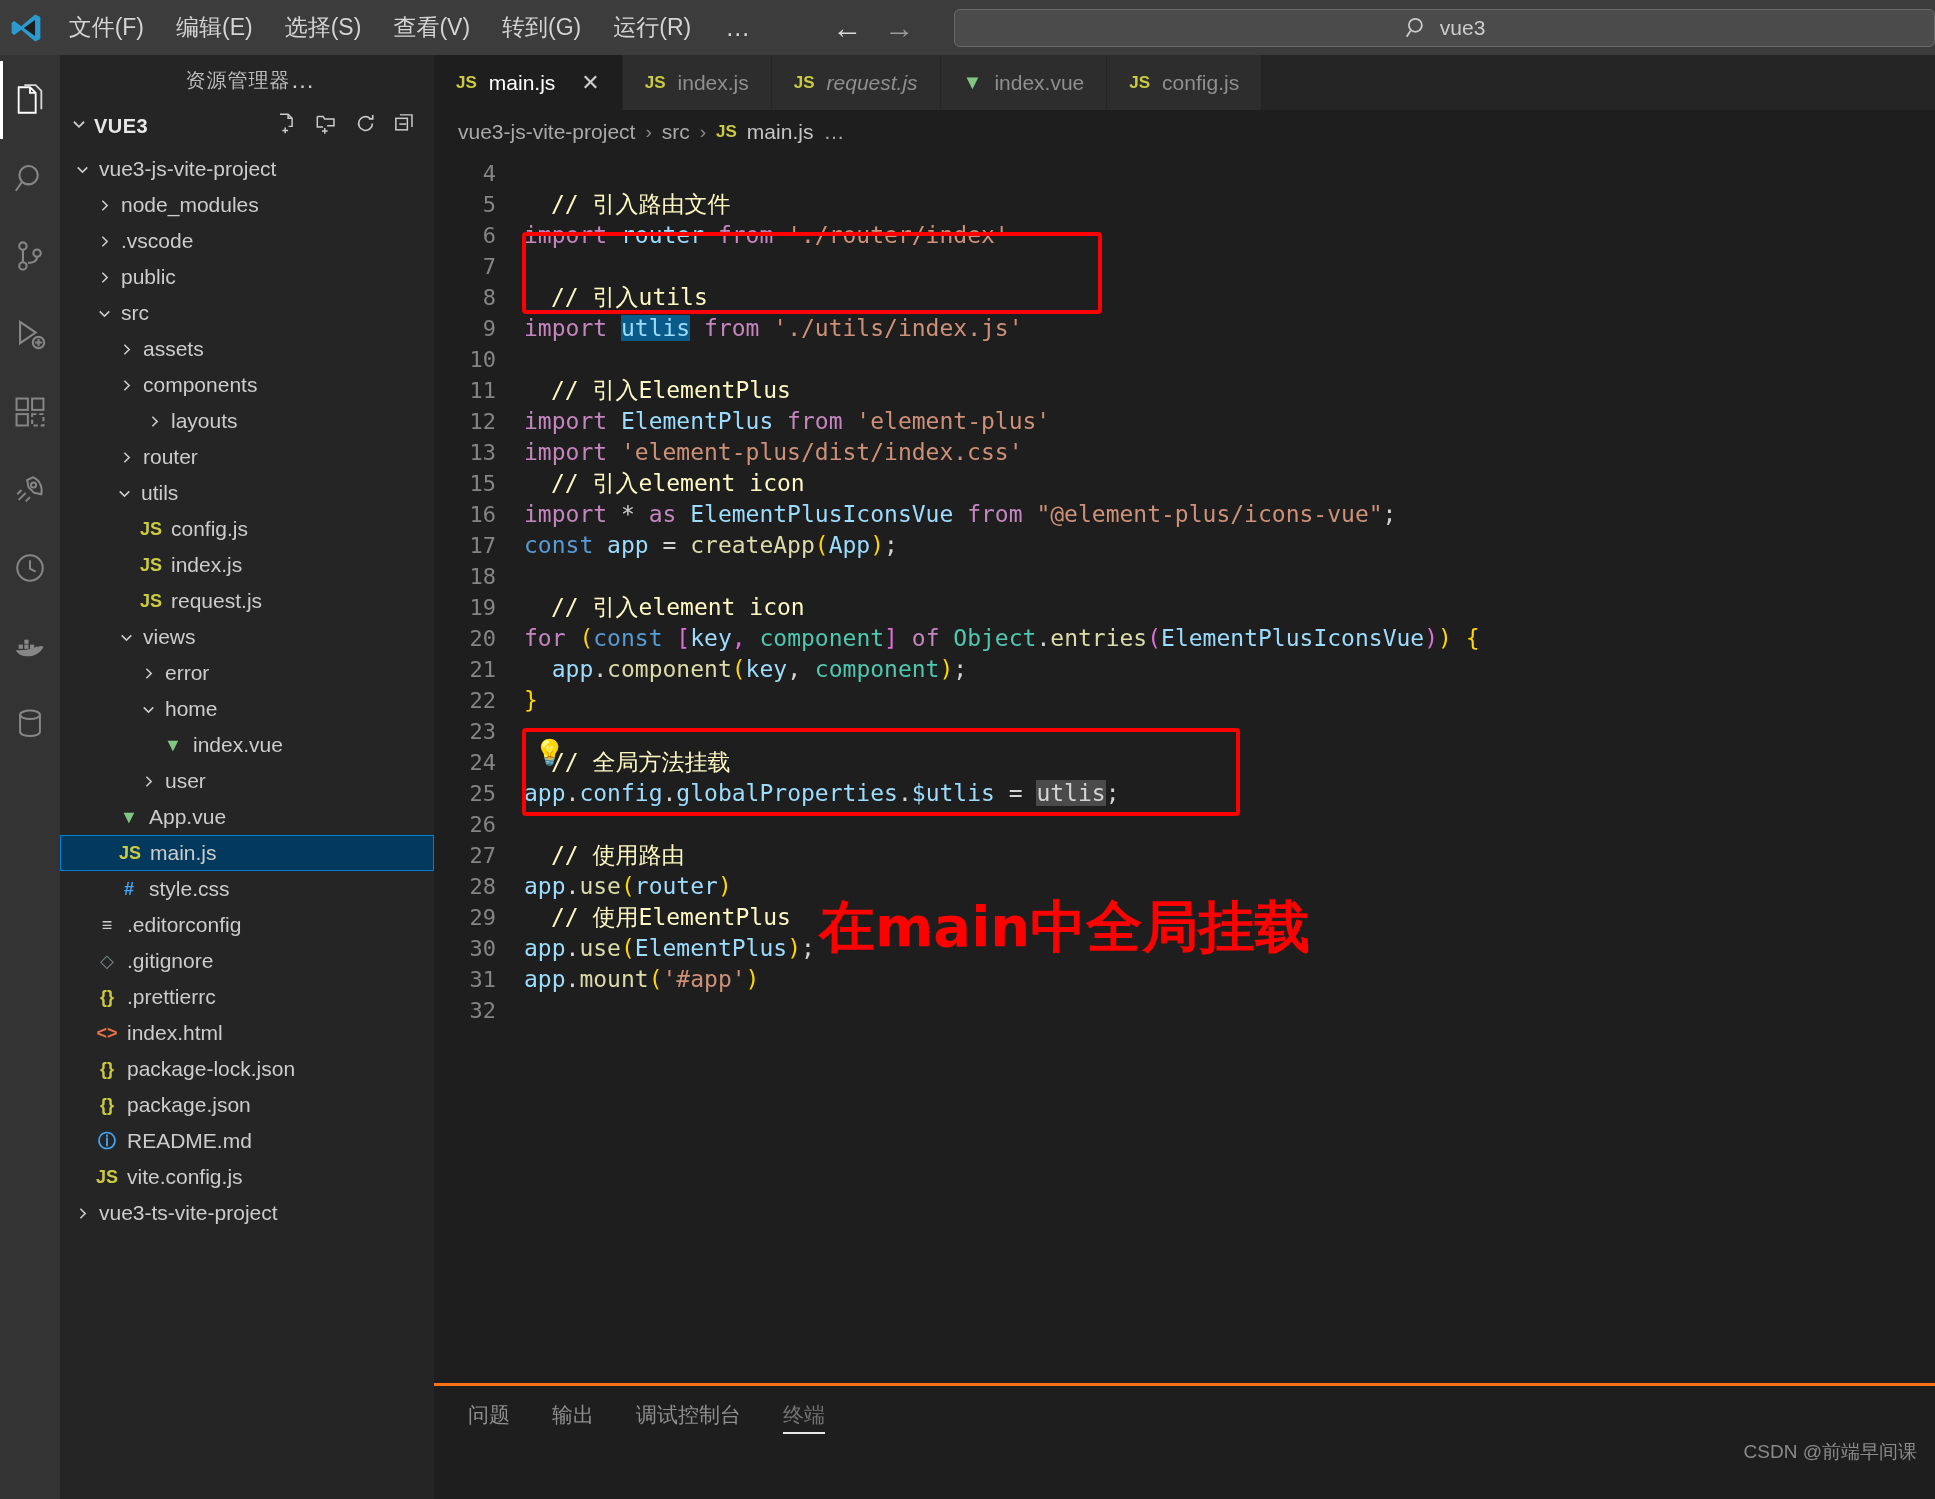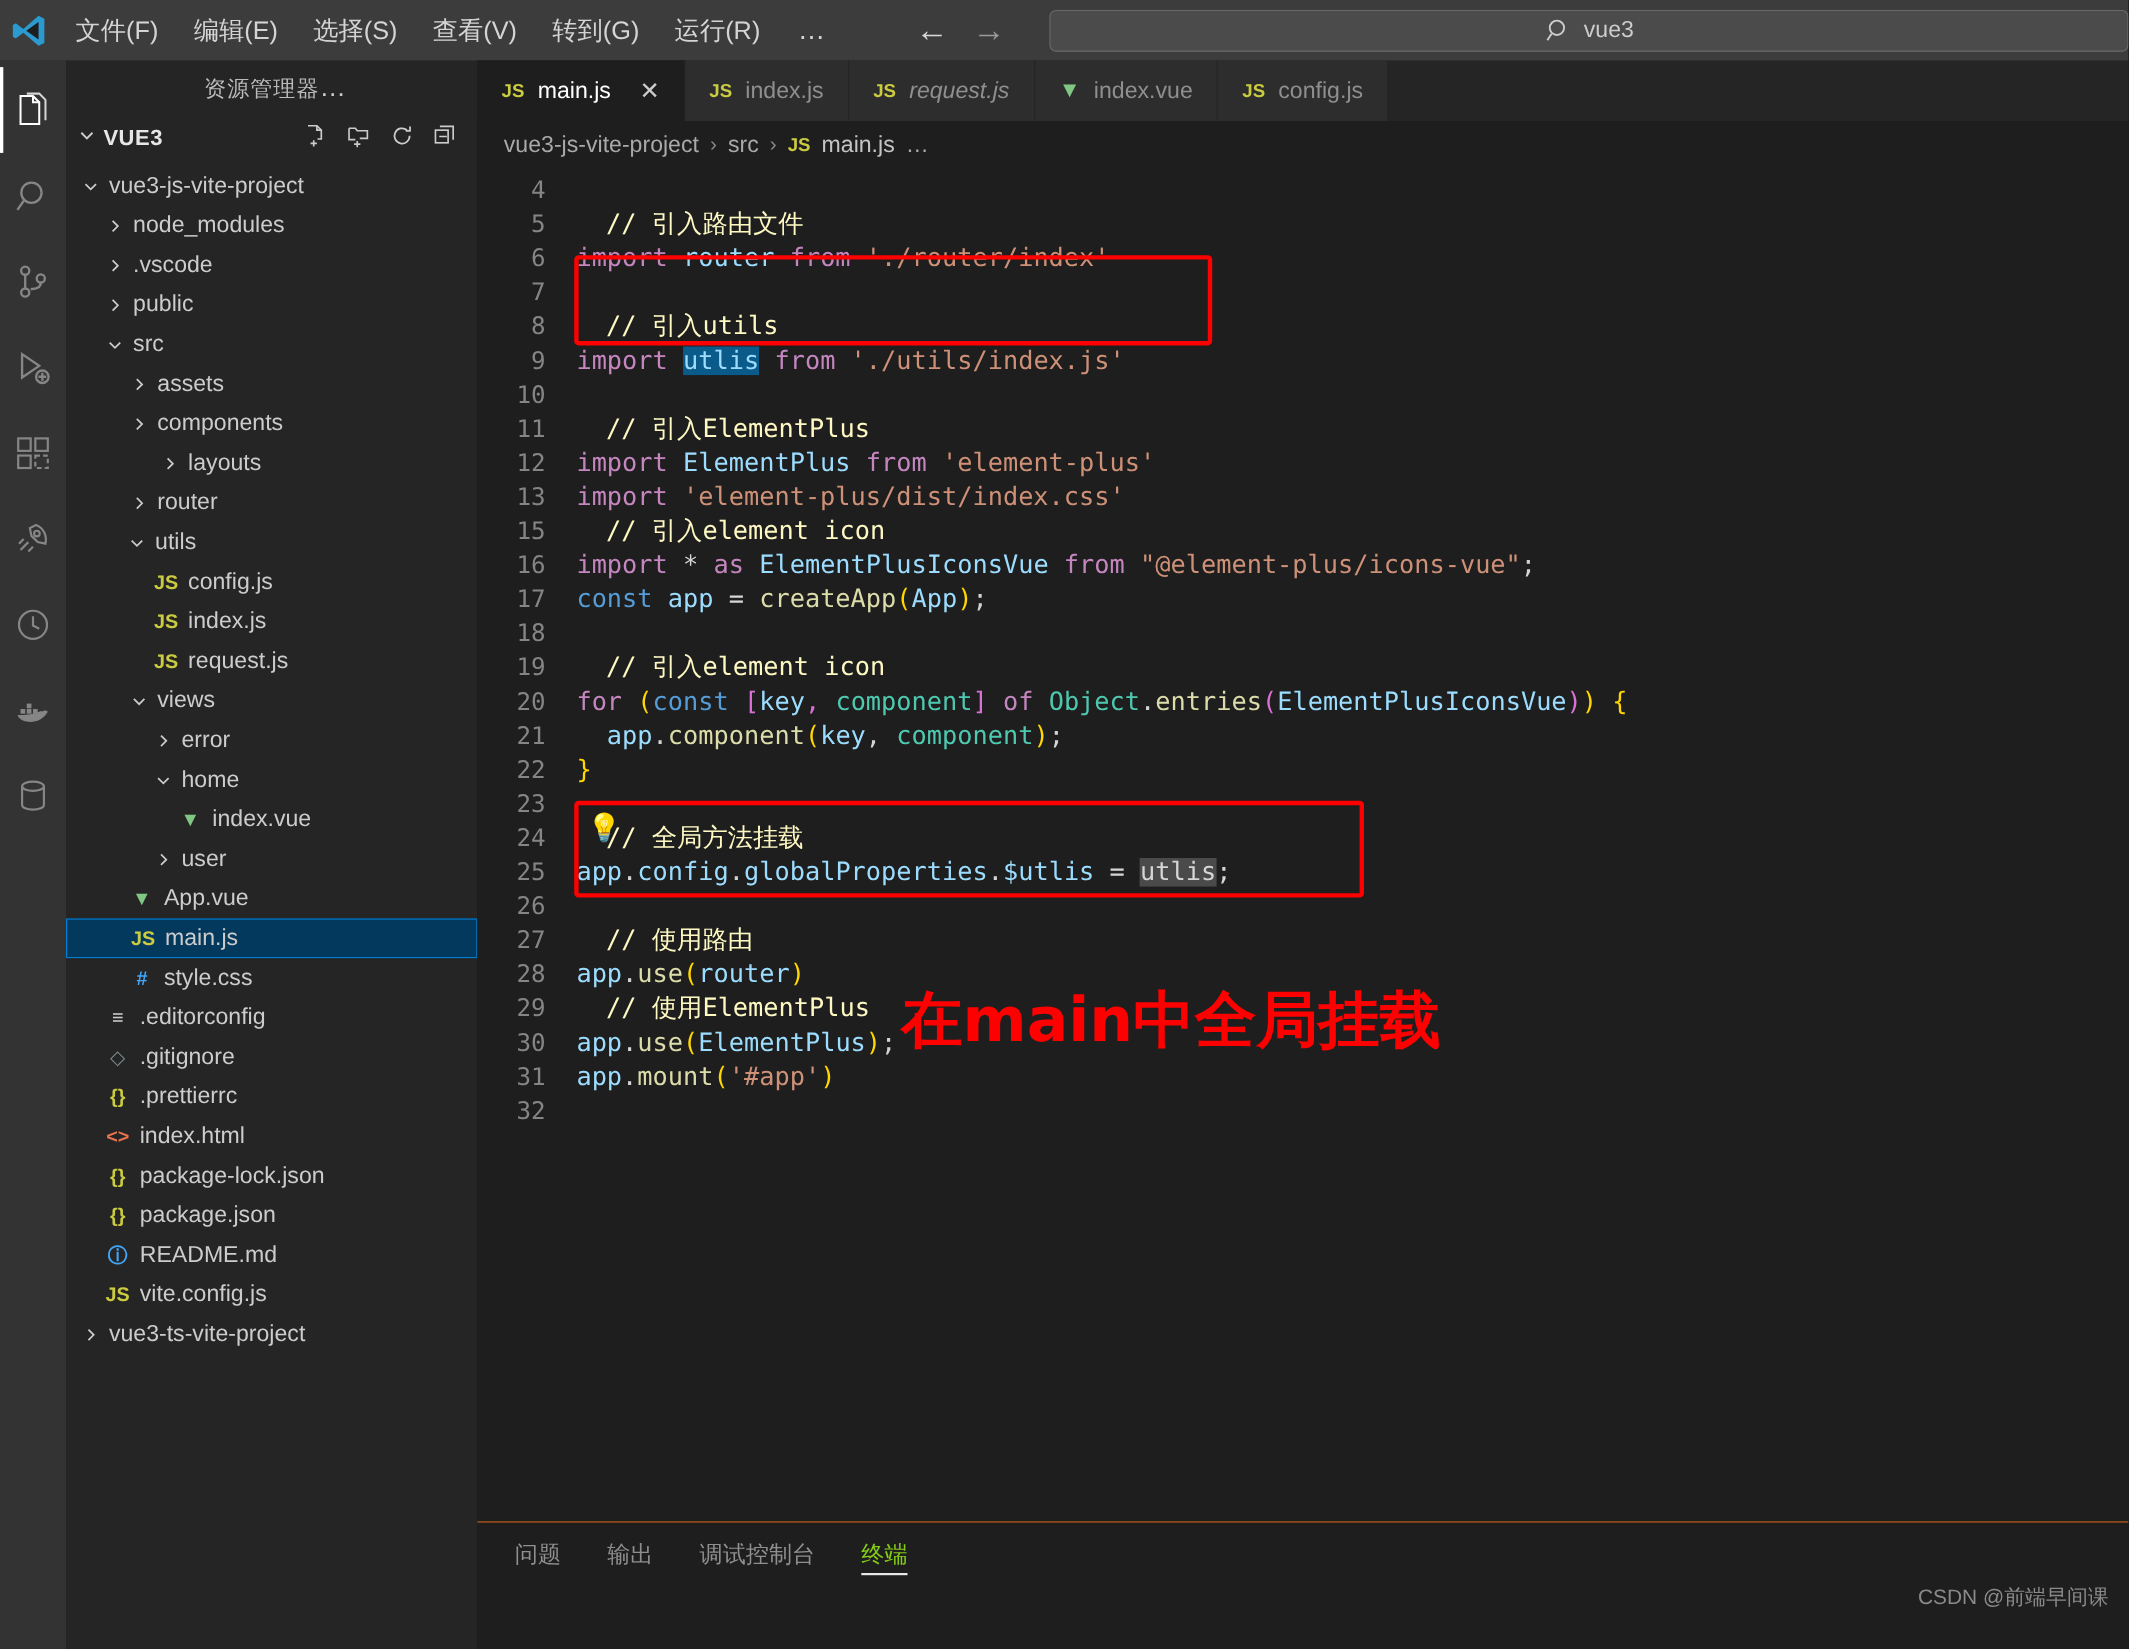--- a/index.html
+++ b/index.html
@@ -137,7 +137,7 @@
   .bulb { position:absolute; font-size: 25px; }
 
   
-  .panel { height: 116px; flex:0 0 116px; background:#1e1e1e; border-top:1px solid #f97316; display:flex; flex-direction:row;}
+  .panel { height: 116px; flex:0 0 116px; background:#1e1e1e; border-top:3px solid #f97316; display:flex; flex-direction:row;}
   .panel-tabs { height: 58px; display:flex; align-items:center; padding-left: 34px; gap: 42px; }
   .ptab { font-size: 21px; color:#8f8f8f; height: 58px; display:flex; align-items:center; position:relative; }
   .ptab.active { color:#84cc16; }

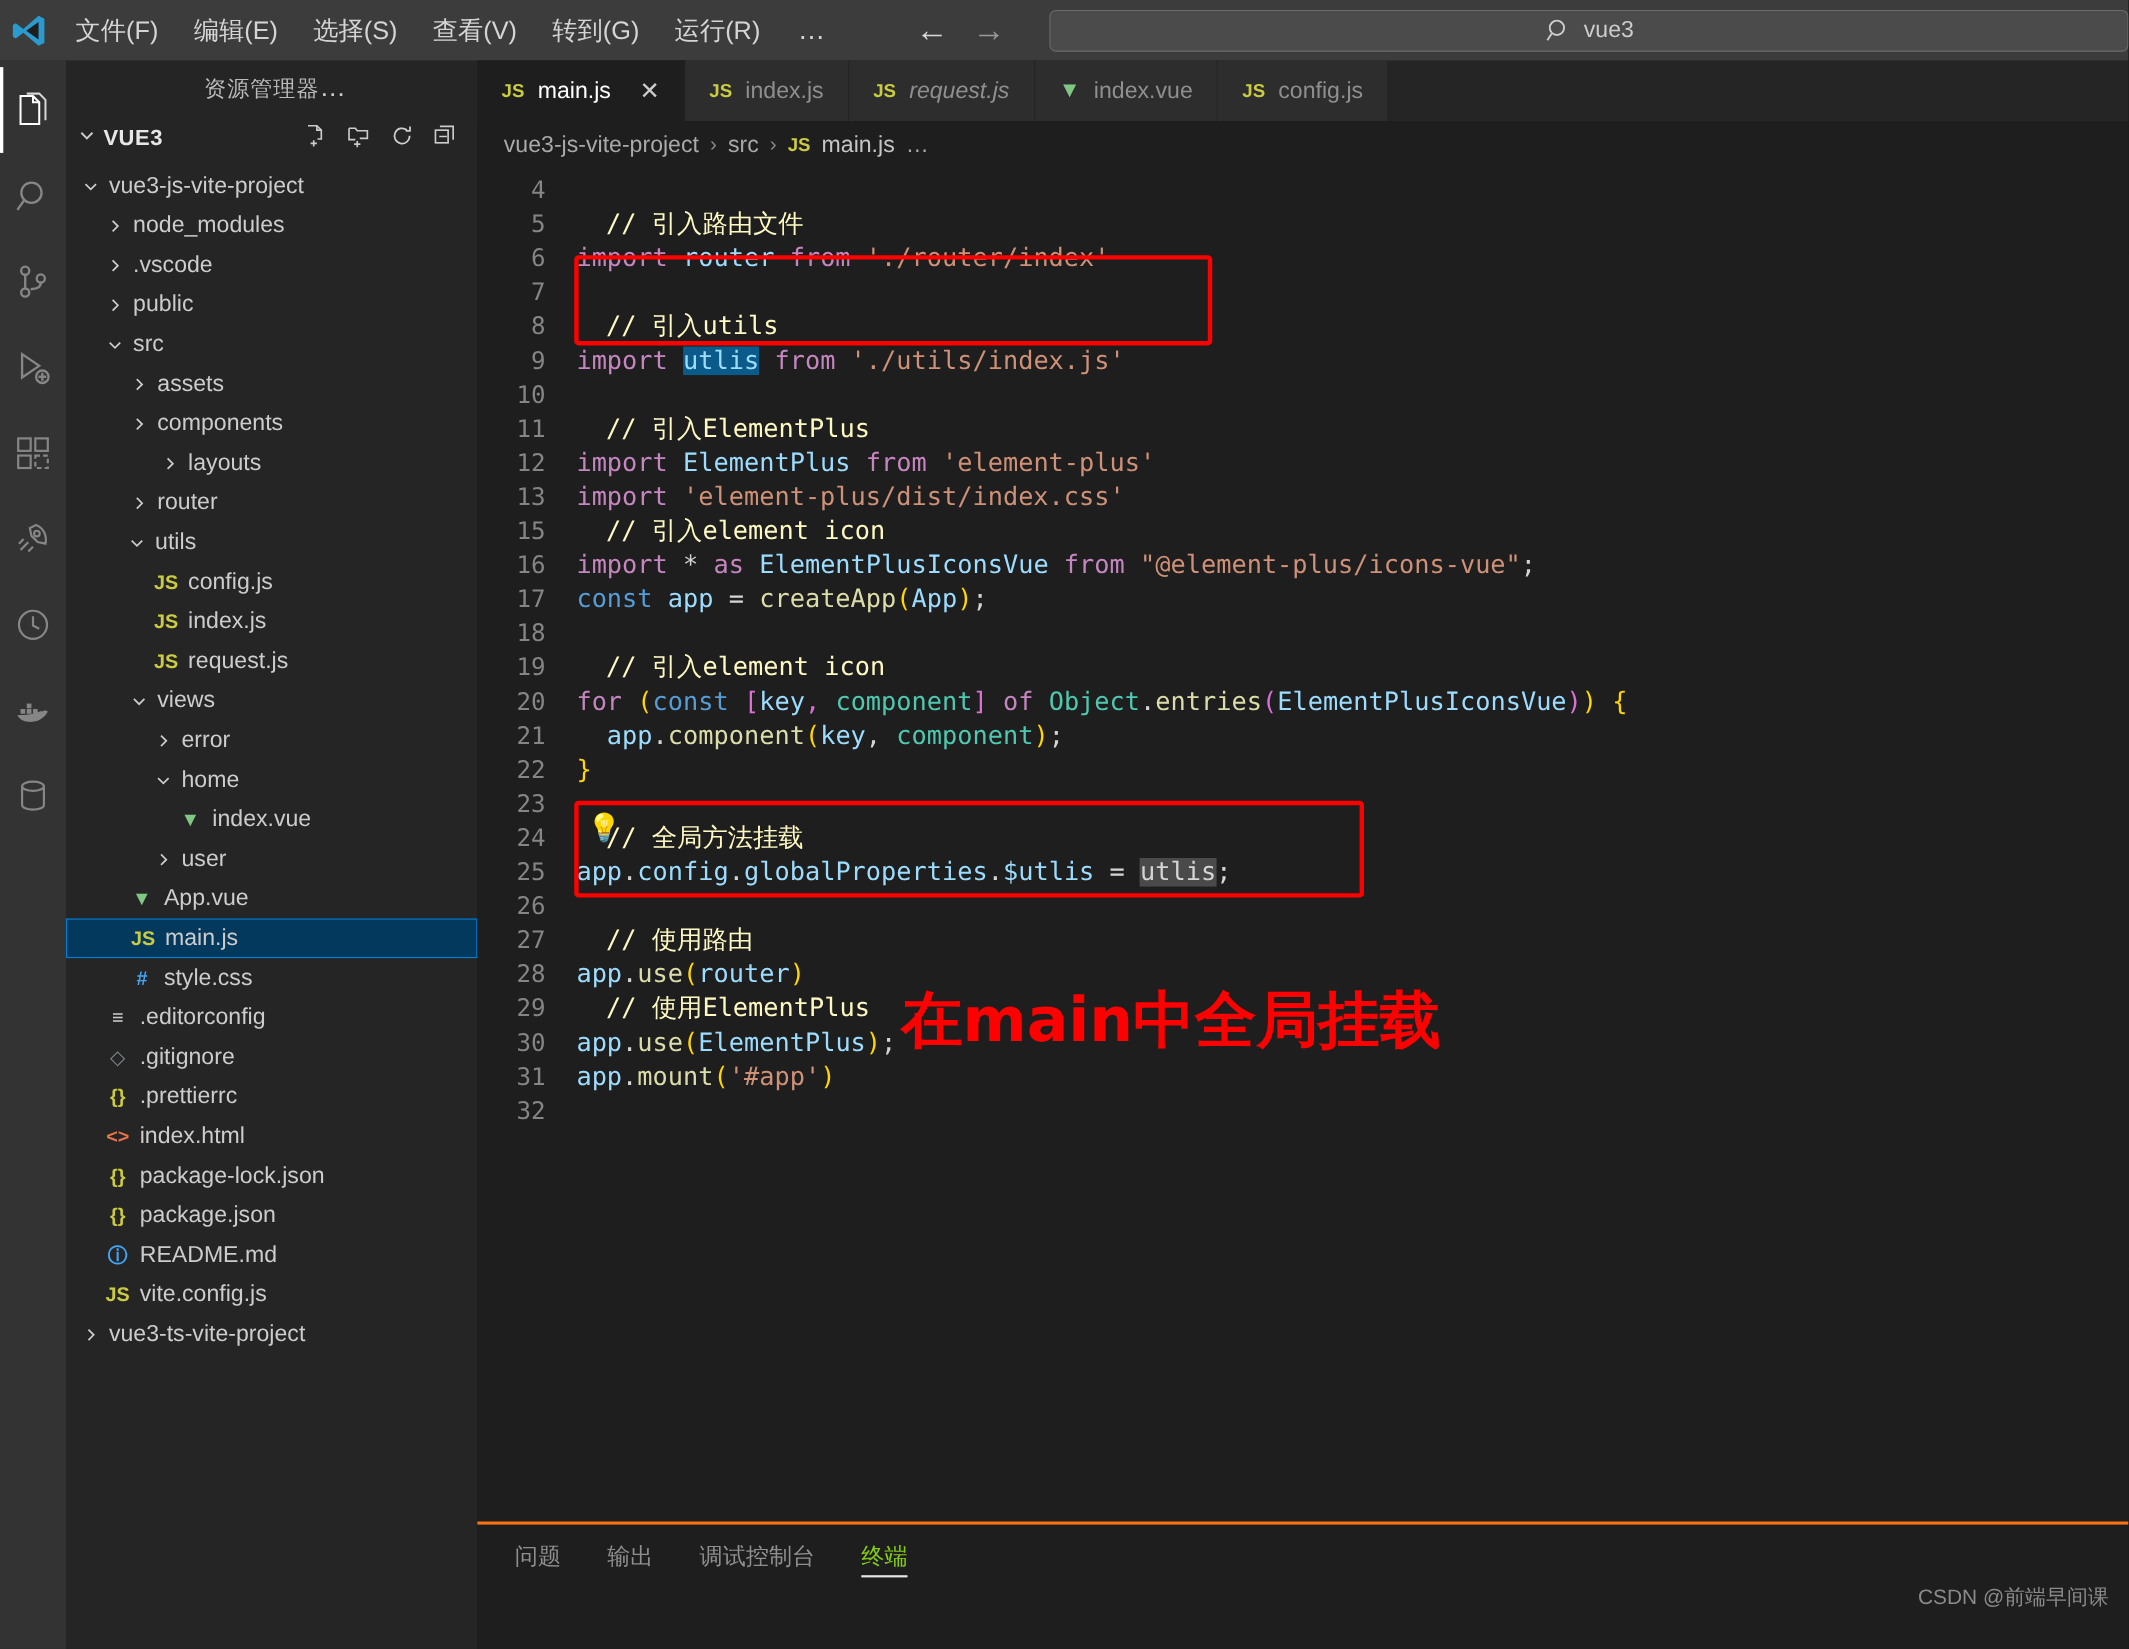--- a/index.html
+++ b/index.html
@@ -140,7 +140,7 @@
   .panel { height: 116px; flex:0 0 116px; background:#1e1e1e; border-top:3px solid #f97316; display:flex; flex-direction:row;}
   .panel-tabs { height: 58px; display:flex; align-items:center; padding-left: 34px; gap: 42px; }
   .ptab { font-size: 21px; color:#8f8f8f; height: 58px; display:flex; align-items:center; position:relative; }
-  .ptab.active { color:#84cc16; }
+  .ptab.active { color:#737373; }
   .ptab.active::after { content:""; position:absolute; left:0; right:0; bottom: 10px; height:2px; background:#e7e7e7; }
   .panel-body { flex:1 1 auto; position:relative; overflow:hidden; }
   .watermark {

